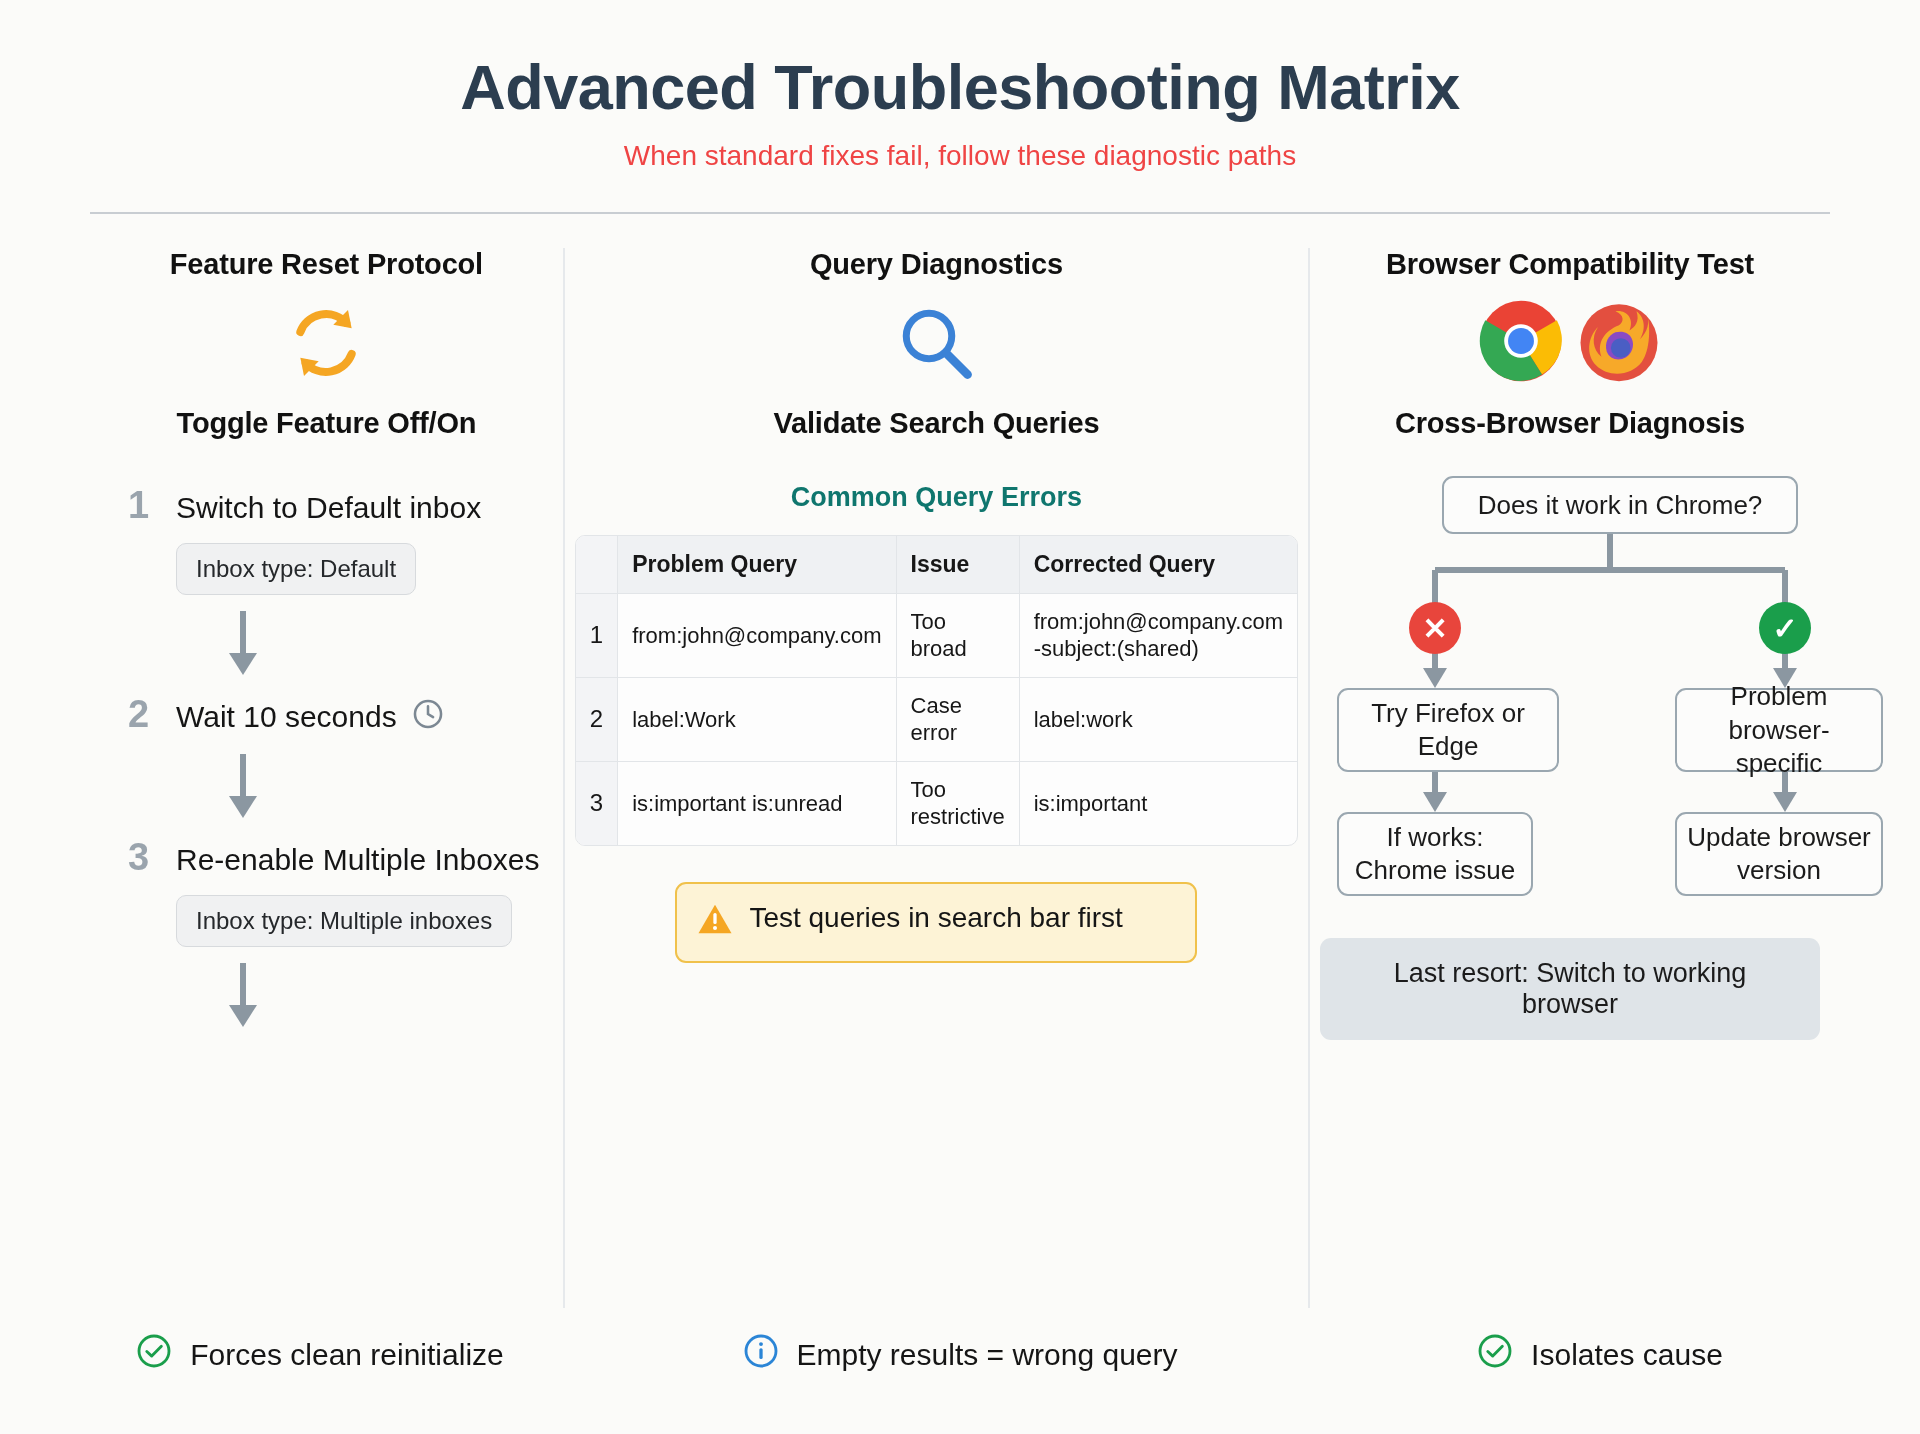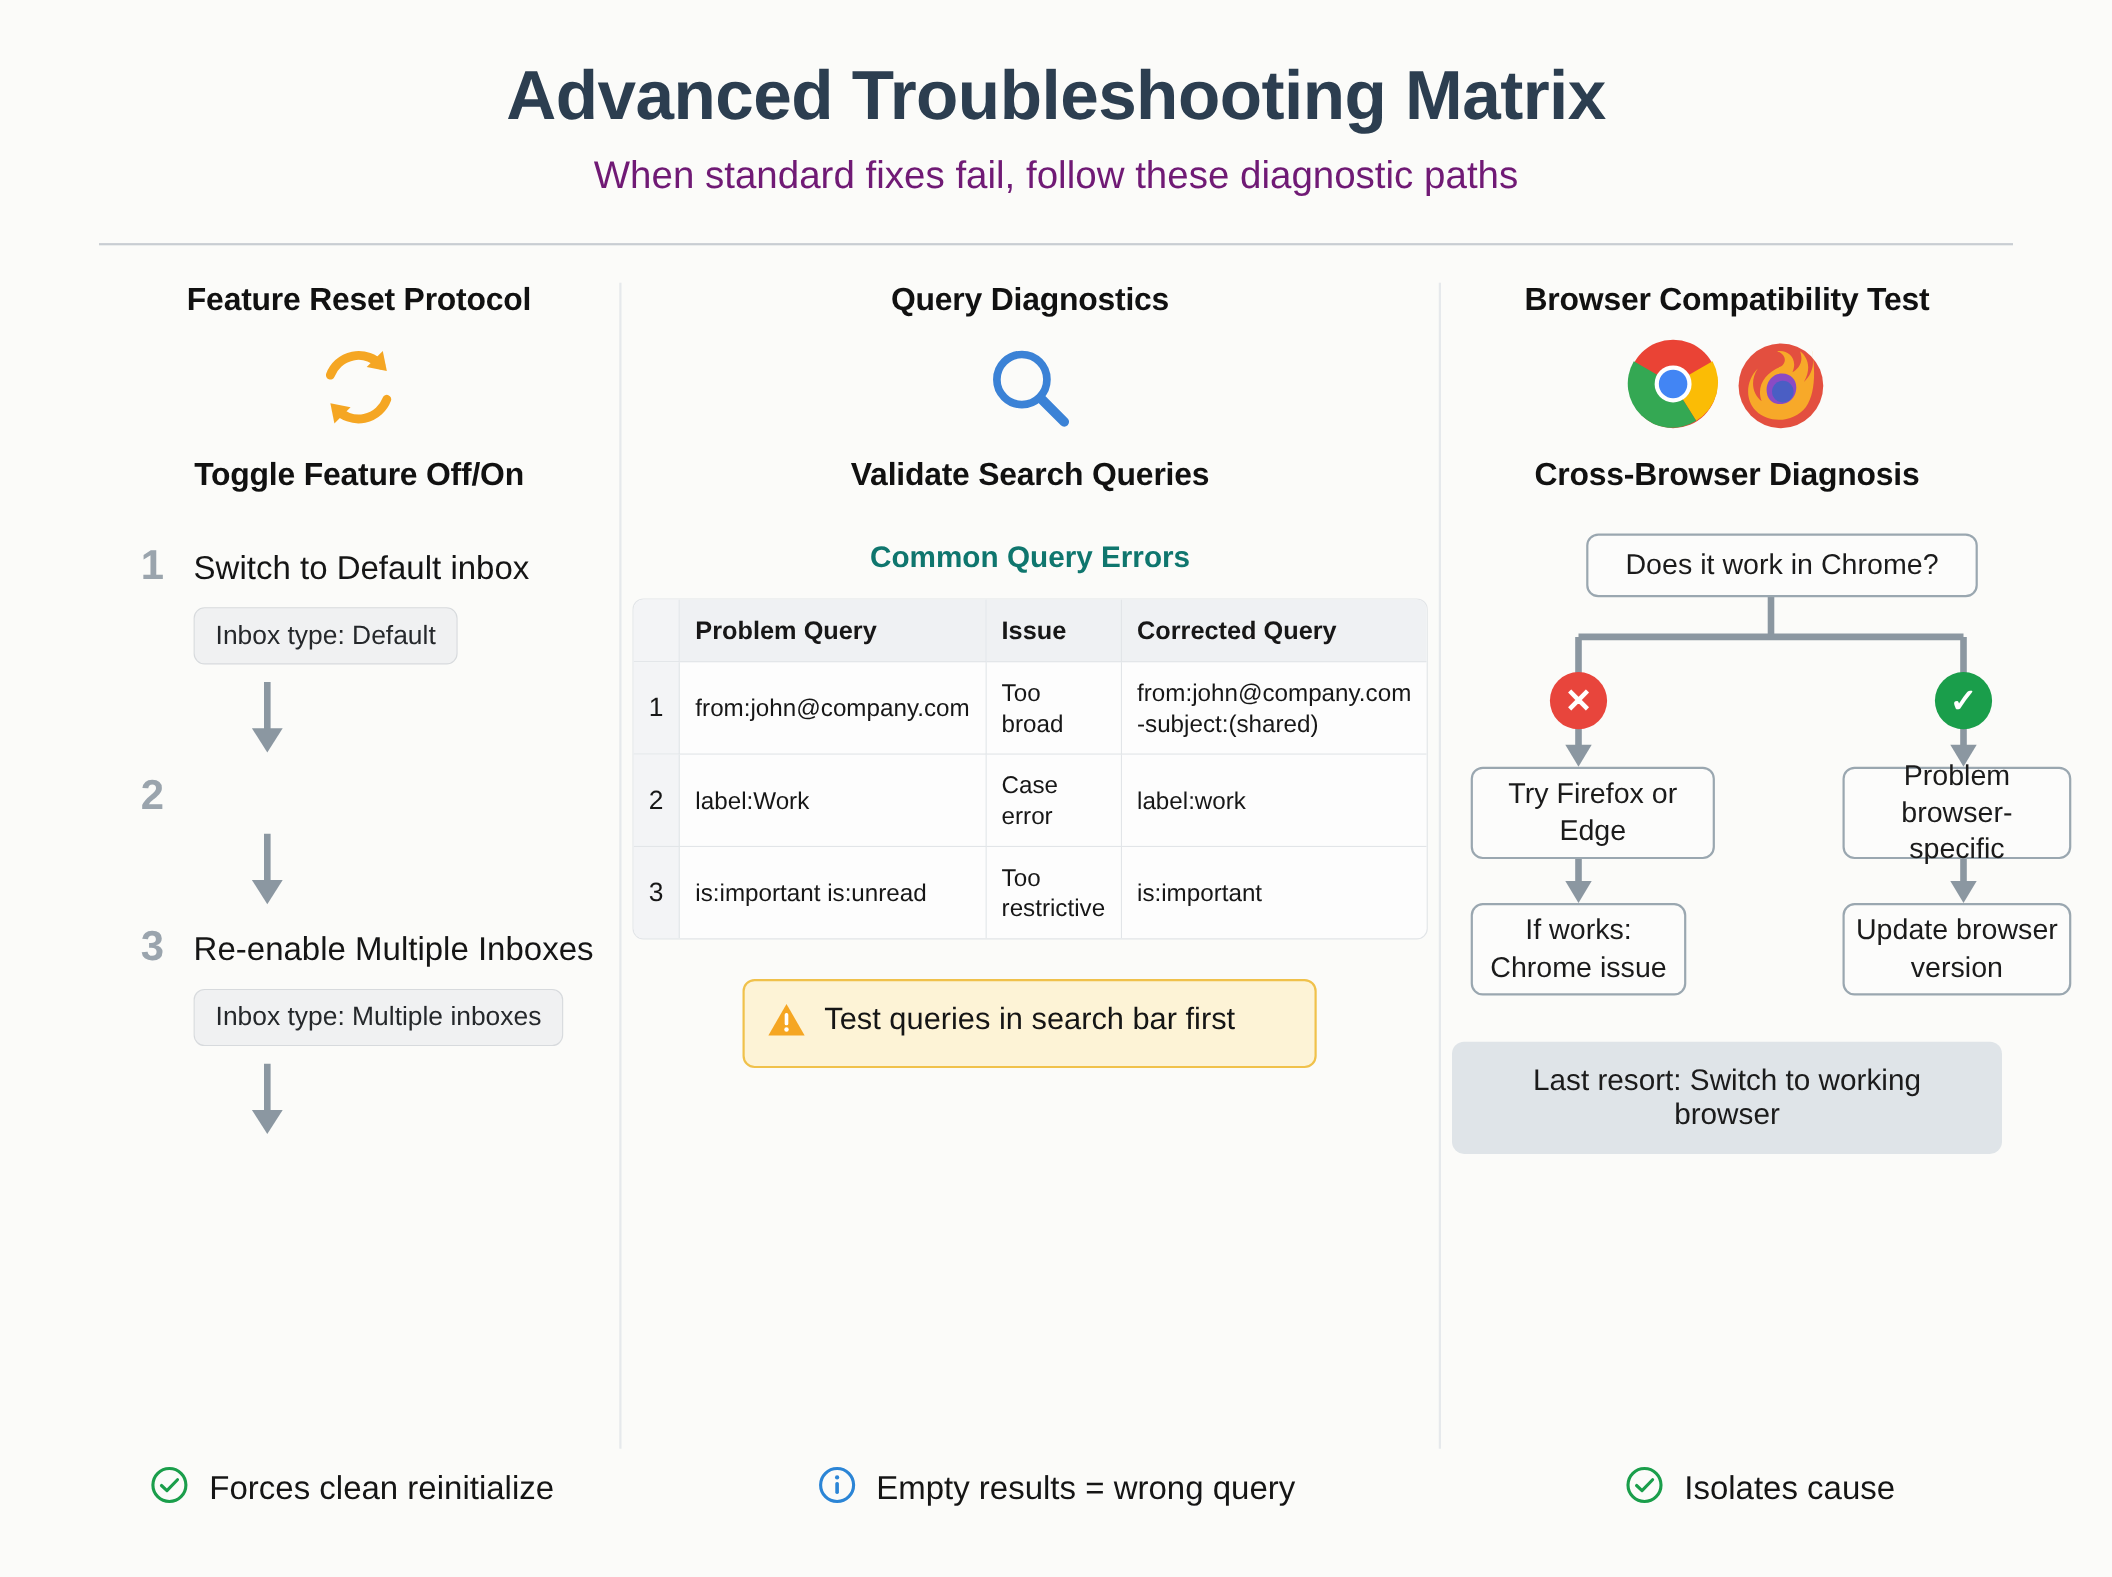--- a/index.html
+++ b/index.html
@@ -19,7 +19,7 @@
     color: #2c3e50; line-height: 1.12;
   }
   .subtitle {
-    font-size: 35px; color: #701a75; margin-top: 16px; line-height: 1.2;
+    font-size: 28px; color: #ef4444; margin-top: 16px; line-height: 1.2;
   }
   .header-rule {
     margin-top: 40px; height: 2px; background: #c8cdd2; width: 100%;

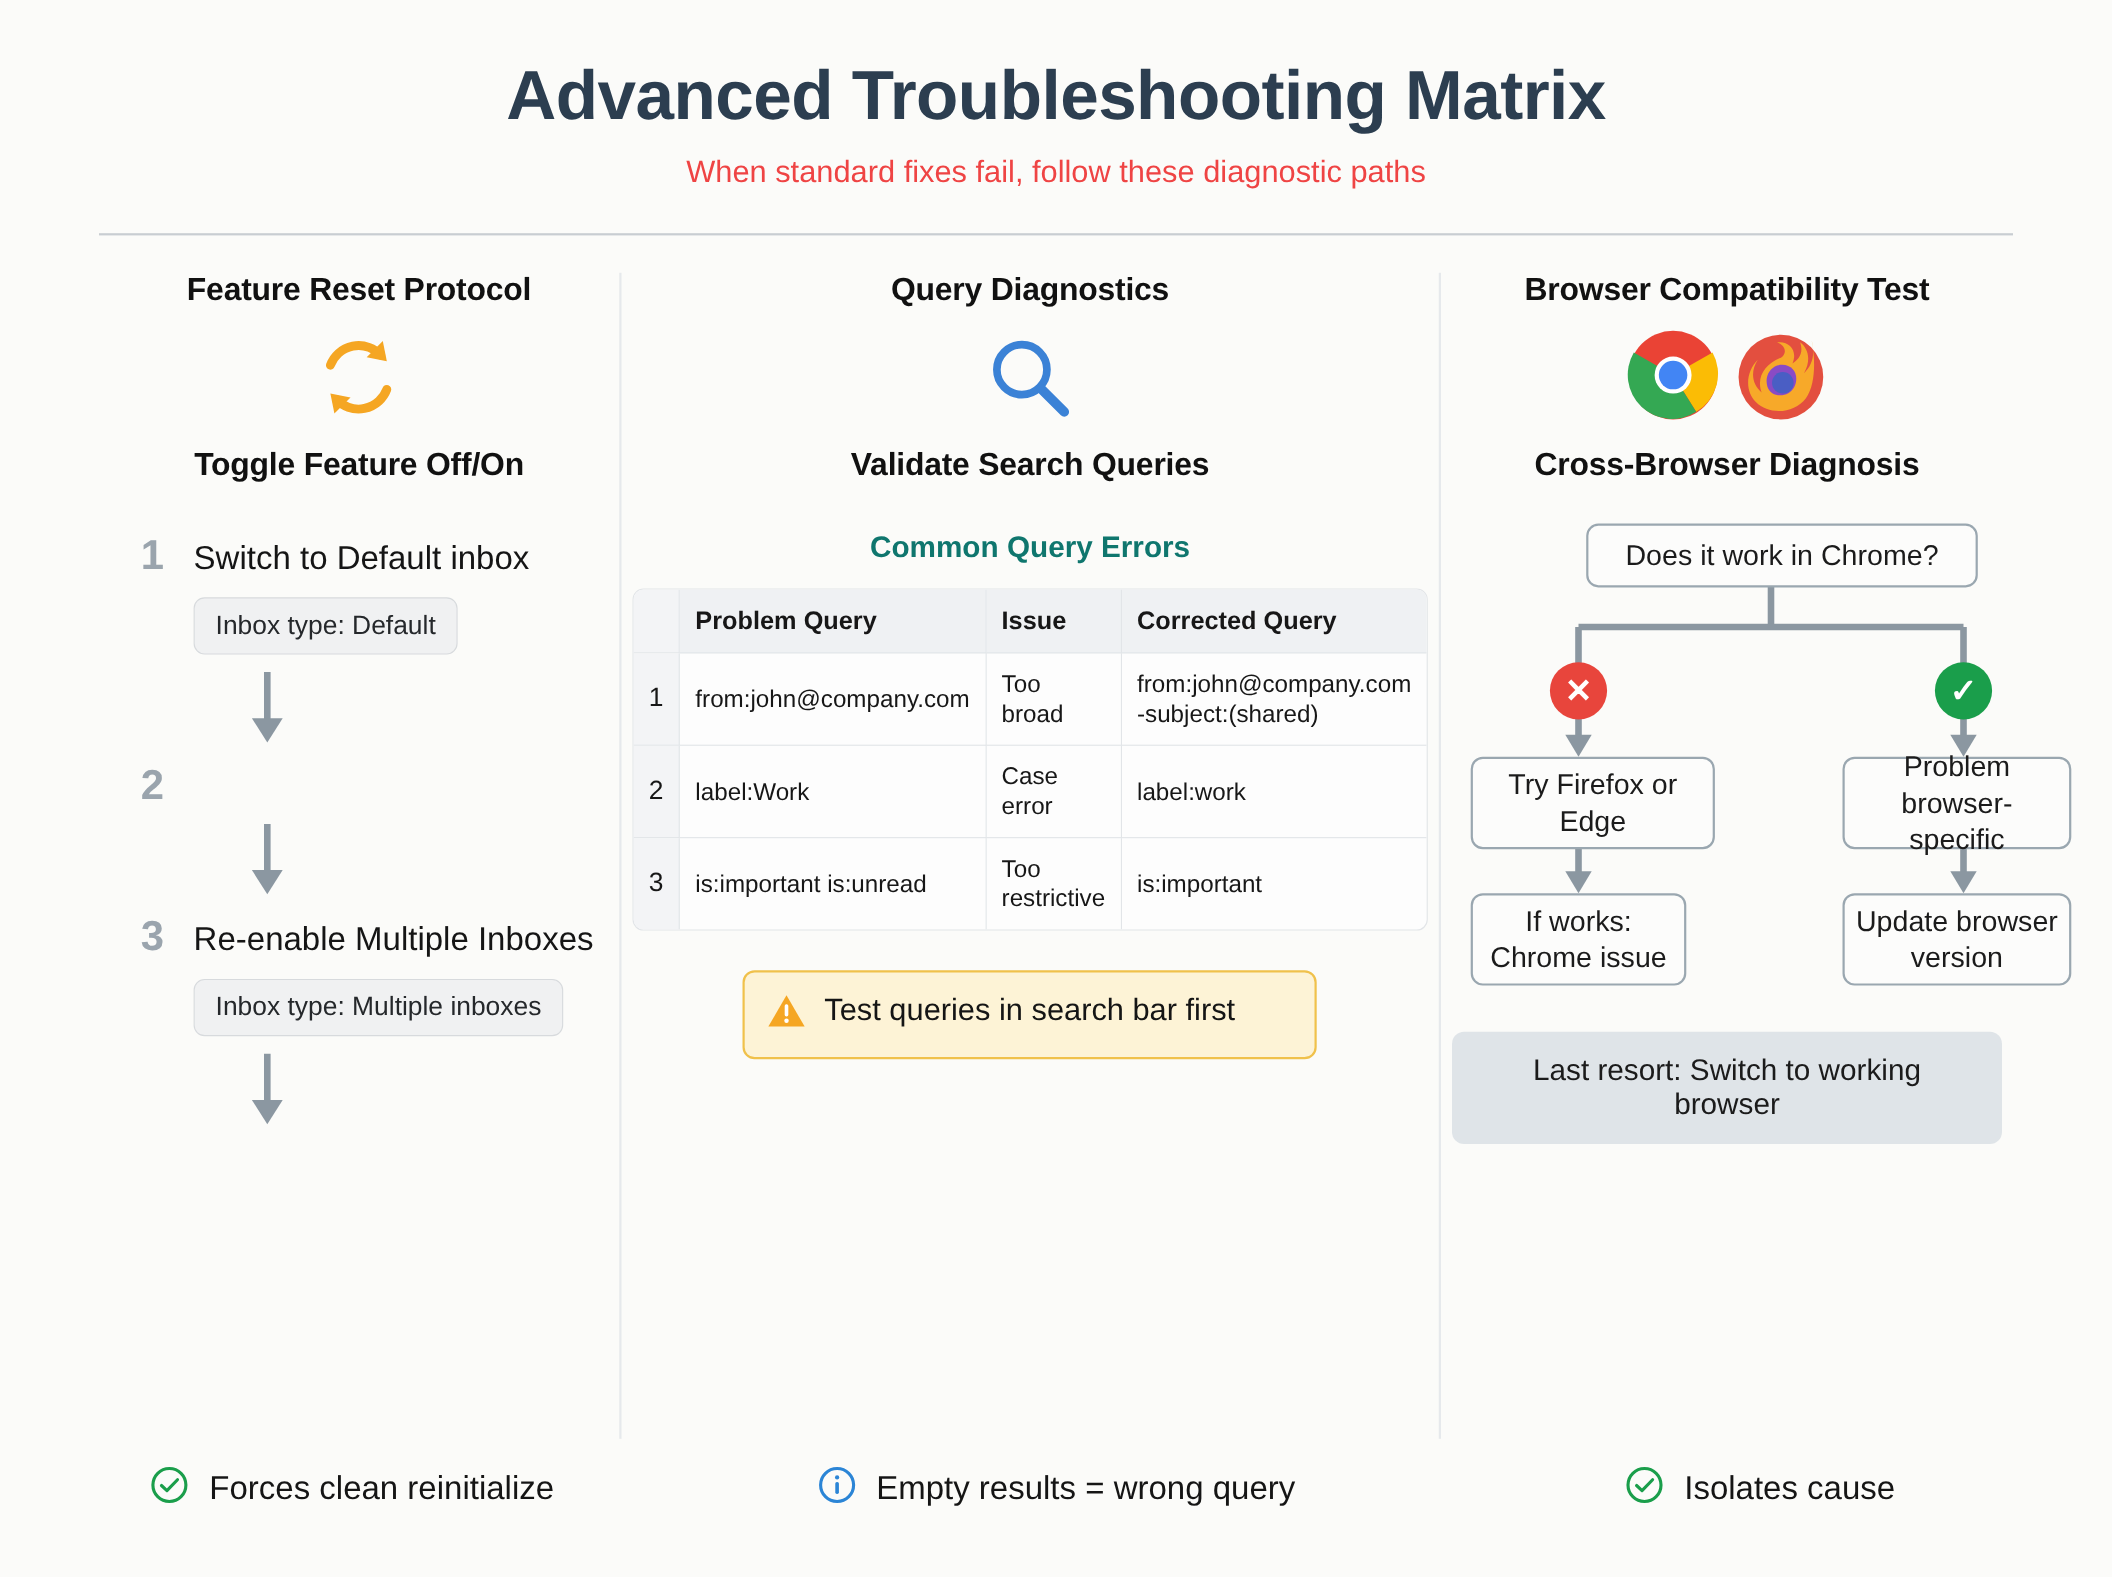--- a/index.html
+++ b/index.html
@@ -164,6 +164,15 @@
         
         <div class="step-row">
           <div class="step-num">2</div>
+          <div class="step-text">
+            <span>Wait 10 seconds</span>
+            <span>
+              <svg width="34" height="34" viewBox="0 0 24 24">
+                <circle cx="12" cy="12" r="9.2" fill="none" stroke="#7c8893" stroke-width="1.8"></circle>
+                <path d="M12 6.6 V12 L15.6 14.2" fill="none" stroke="#7c8893" stroke-width="1.8" stroke-linecap="round"></path>
+              </svg>
+            </span>
+          </div>
         </div>
         <div class="arrow-down">
           <svg width="40" height="72" viewBox="0 0 40 72">

